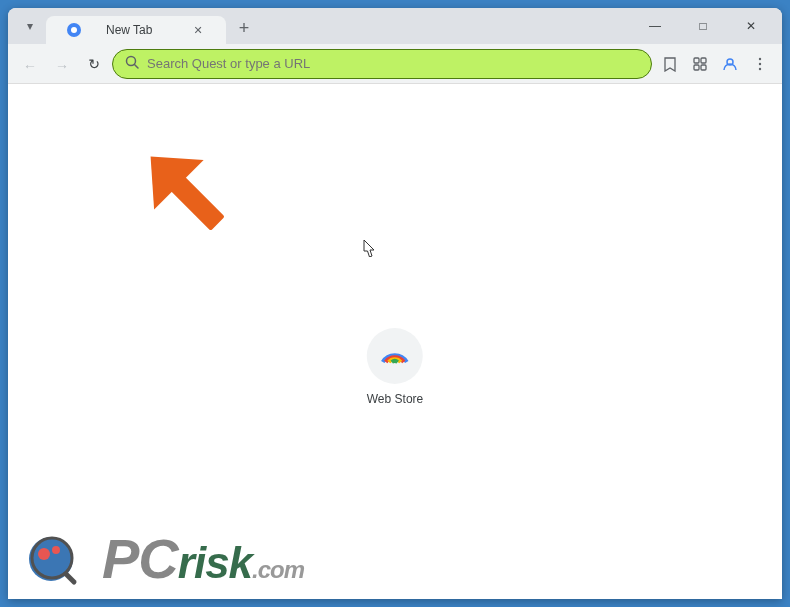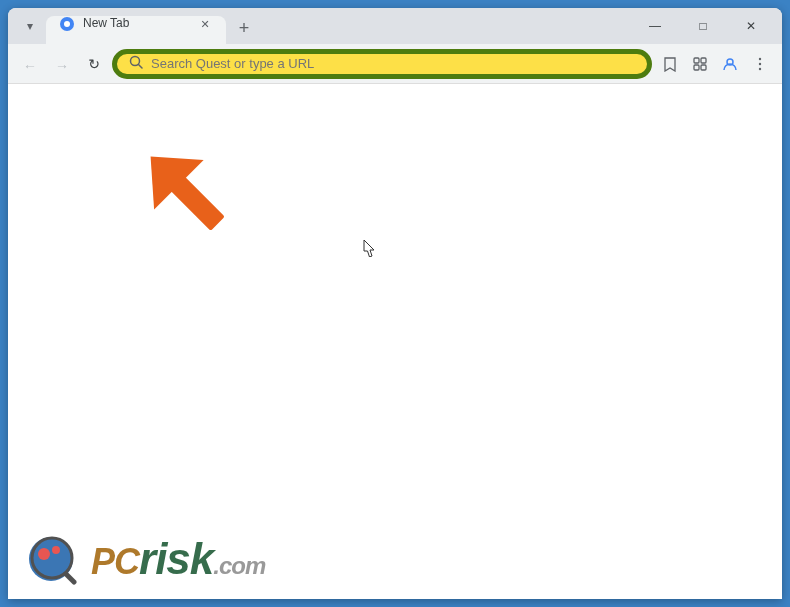--- a/index.html
+++ b/index.html
@@ -48,12 +48,12 @@
       background: #f1f3f4;
       border-radius: 8px 8px 0 0;
       display: flex;
-      align-items: flex-start;
-      padding: 0 13px;
+      align-items: center;
+      padding: 0 20px;
       height: 28px;
       min-width: 180px;
       max-width: 240px;
-      gap: 8px;
+      gap: 24px;
       position: relative;
     }
 

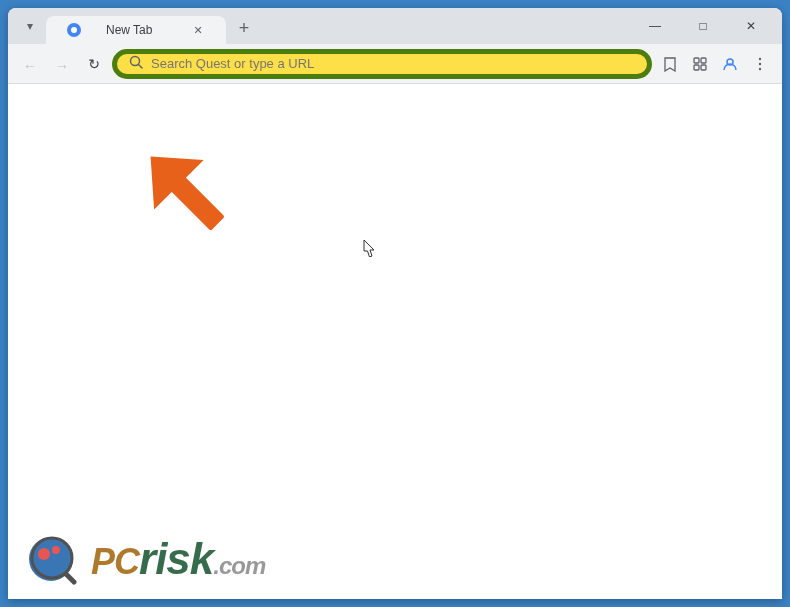--- a/index.html
+++ b/index.html
@@ -146,13 +146,13 @@
     .address-bar {
       flex: 1;
       height: 30px;
-      background: #fde047;
+      background: #bef264;
       border-radius: 15px;
       display: flex;
       align-items: center;
       padding: 0 12px;
       gap: 8px;
-      border: 5px solid #4d7c0f;
+      border: 1px solid #4d7c0f;
     }
 
     .search-icon-svg {

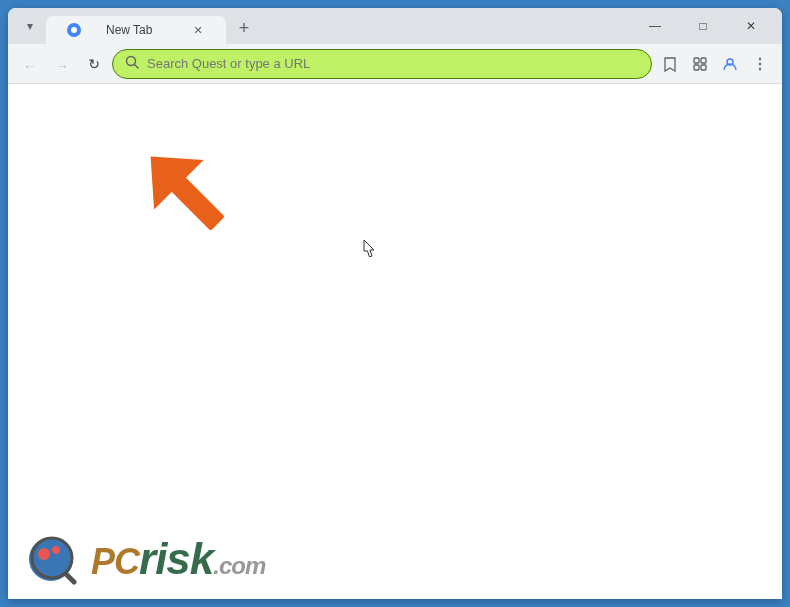--- a/index.html
+++ b/index.html
@@ -332,6 +332,21 @@
       </svg>
     </div>
 
+    <div style="position:absolute; top:55%; left:50%; transform:translate(-50%, -50%);">
+      <div class="shortcut-item">
+        <div class="shortcut-icon">
+
+          <svg width="32" height="32" viewBox="0 0 32 32">
+
+            <path d="M4,22 A14,14 0 0,1 28,22" fill="none" stroke="#4285f4" stroke-width="4"></path>
+            <path d="M7,22 A11,11 0 0,1 25,22" fill="none" stroke="#ea4335" stroke-width="4"></path>
+            <path d="M10,22 A8,8 0 0,1 22,22" fill="none" stroke="#fbbc05" stroke-width="4"></path>
+            <path d="M13,22 A5,5 0 0,1 19,22" fill="none" stroke="#34a853" stroke-width="4"></path>
+          </svg>
+        </div>
+        <span class="shortcut-label">Web Store</span>
+      </div>
+    </div>
 
     <div class="cursor">
       <svg width="12" height="18" viewBox="0 0 12 18" fill="none">

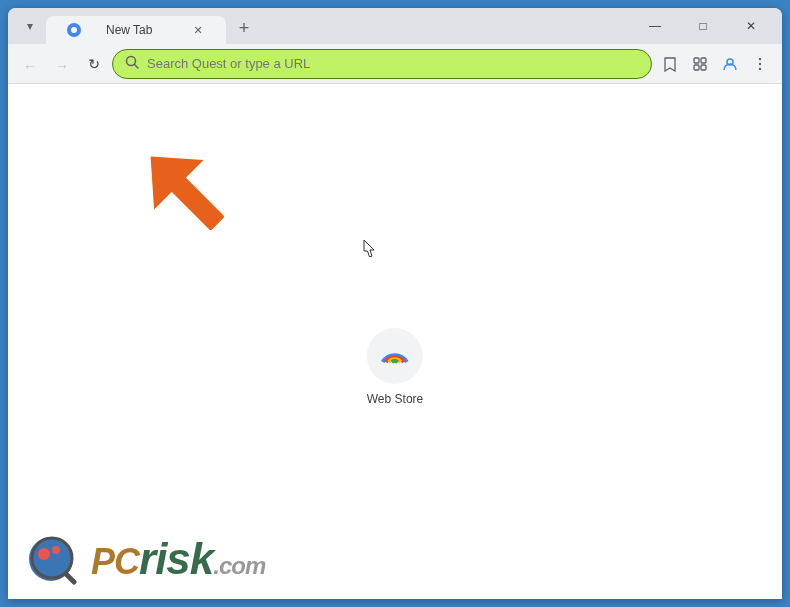--- a/index.html
+++ b/index.html
@@ -369,7 +369,7 @@
         </svg>
       </div>
       <div style="font-size:44px; font-weight:900; font-style:italic; letter-spacing:-1px; line-height:1;">
-        <span style="color:#a16207; font-size:36px;">PC</span><span style="color:#14532d;">risk</span><span style="color:#888; font-size:24px;">.com</span>
+        <span style="color:#737373; font-size:56px;margin-left:11px;">PC</span><span style="color:#14532d;">risk</span><span style="color:#888; font-size:24px;">.com</span>
       </div>
     </div>
 

